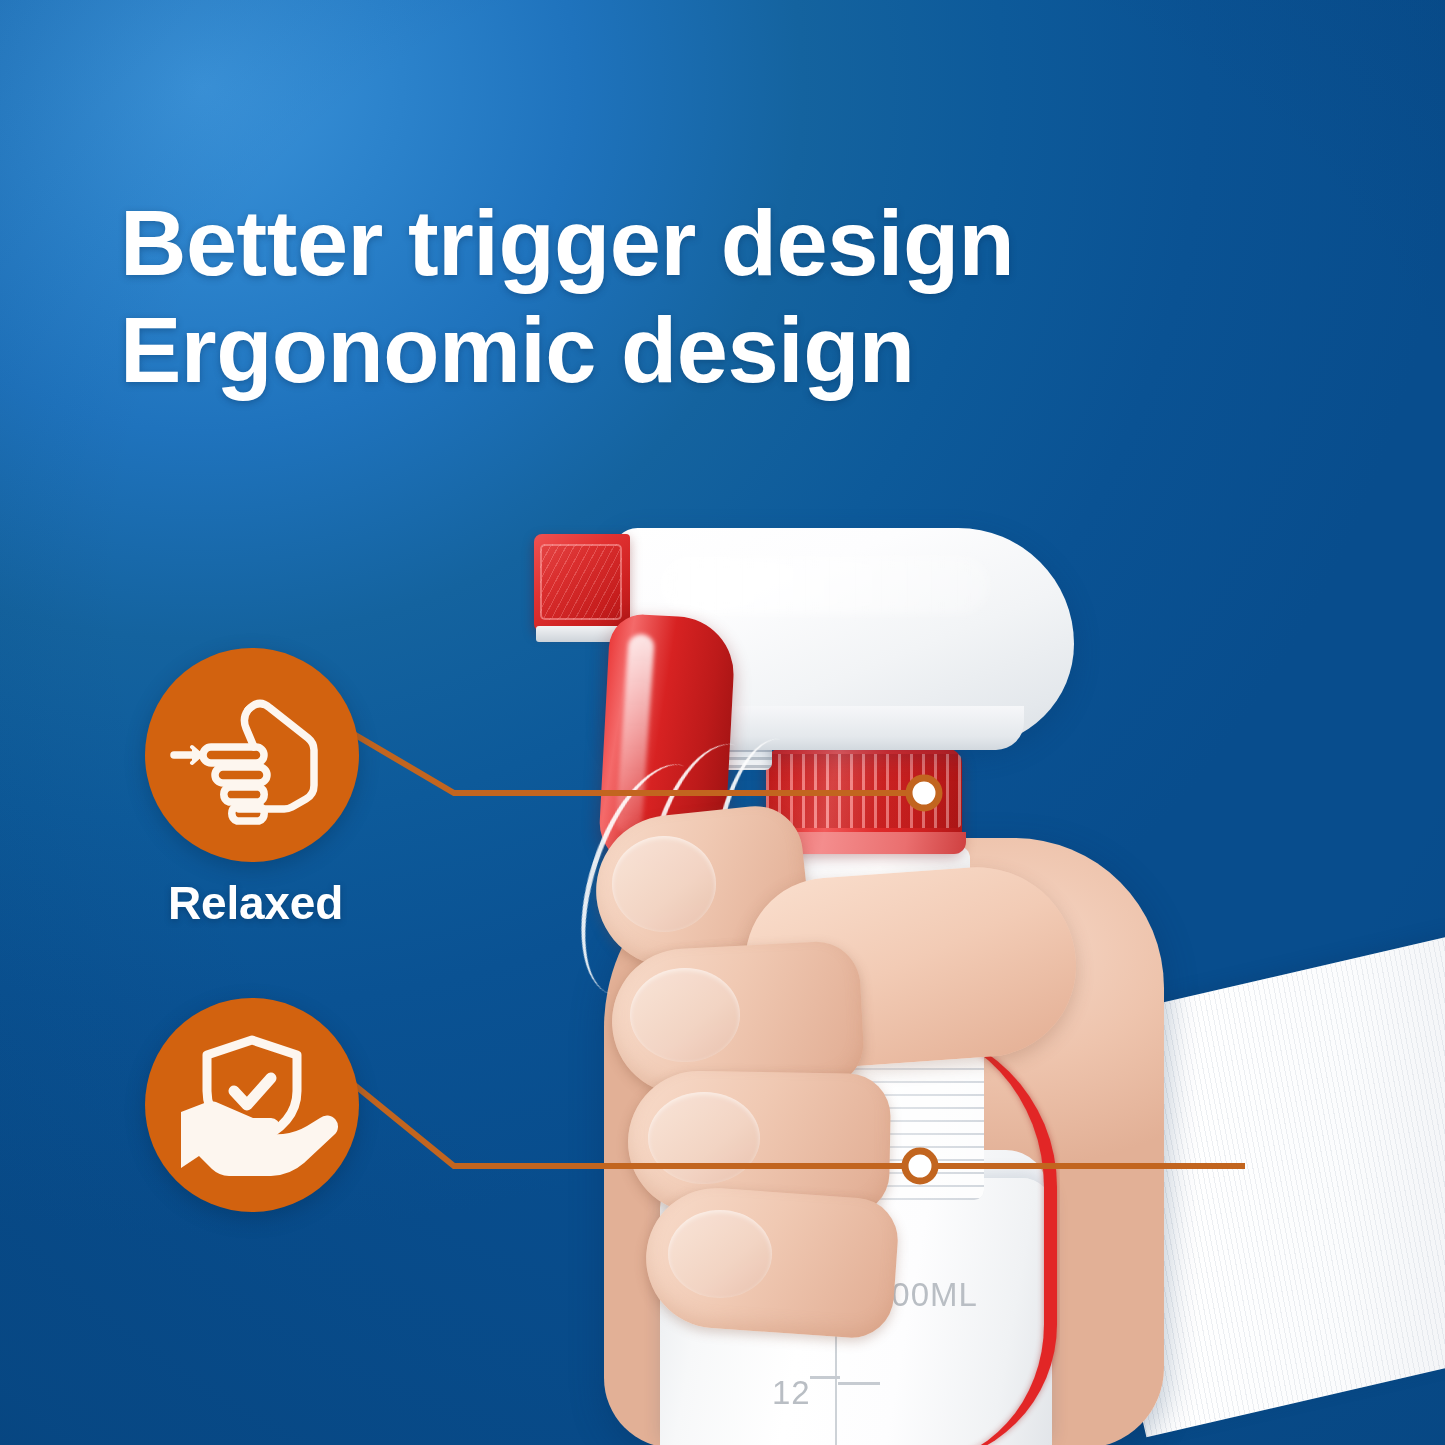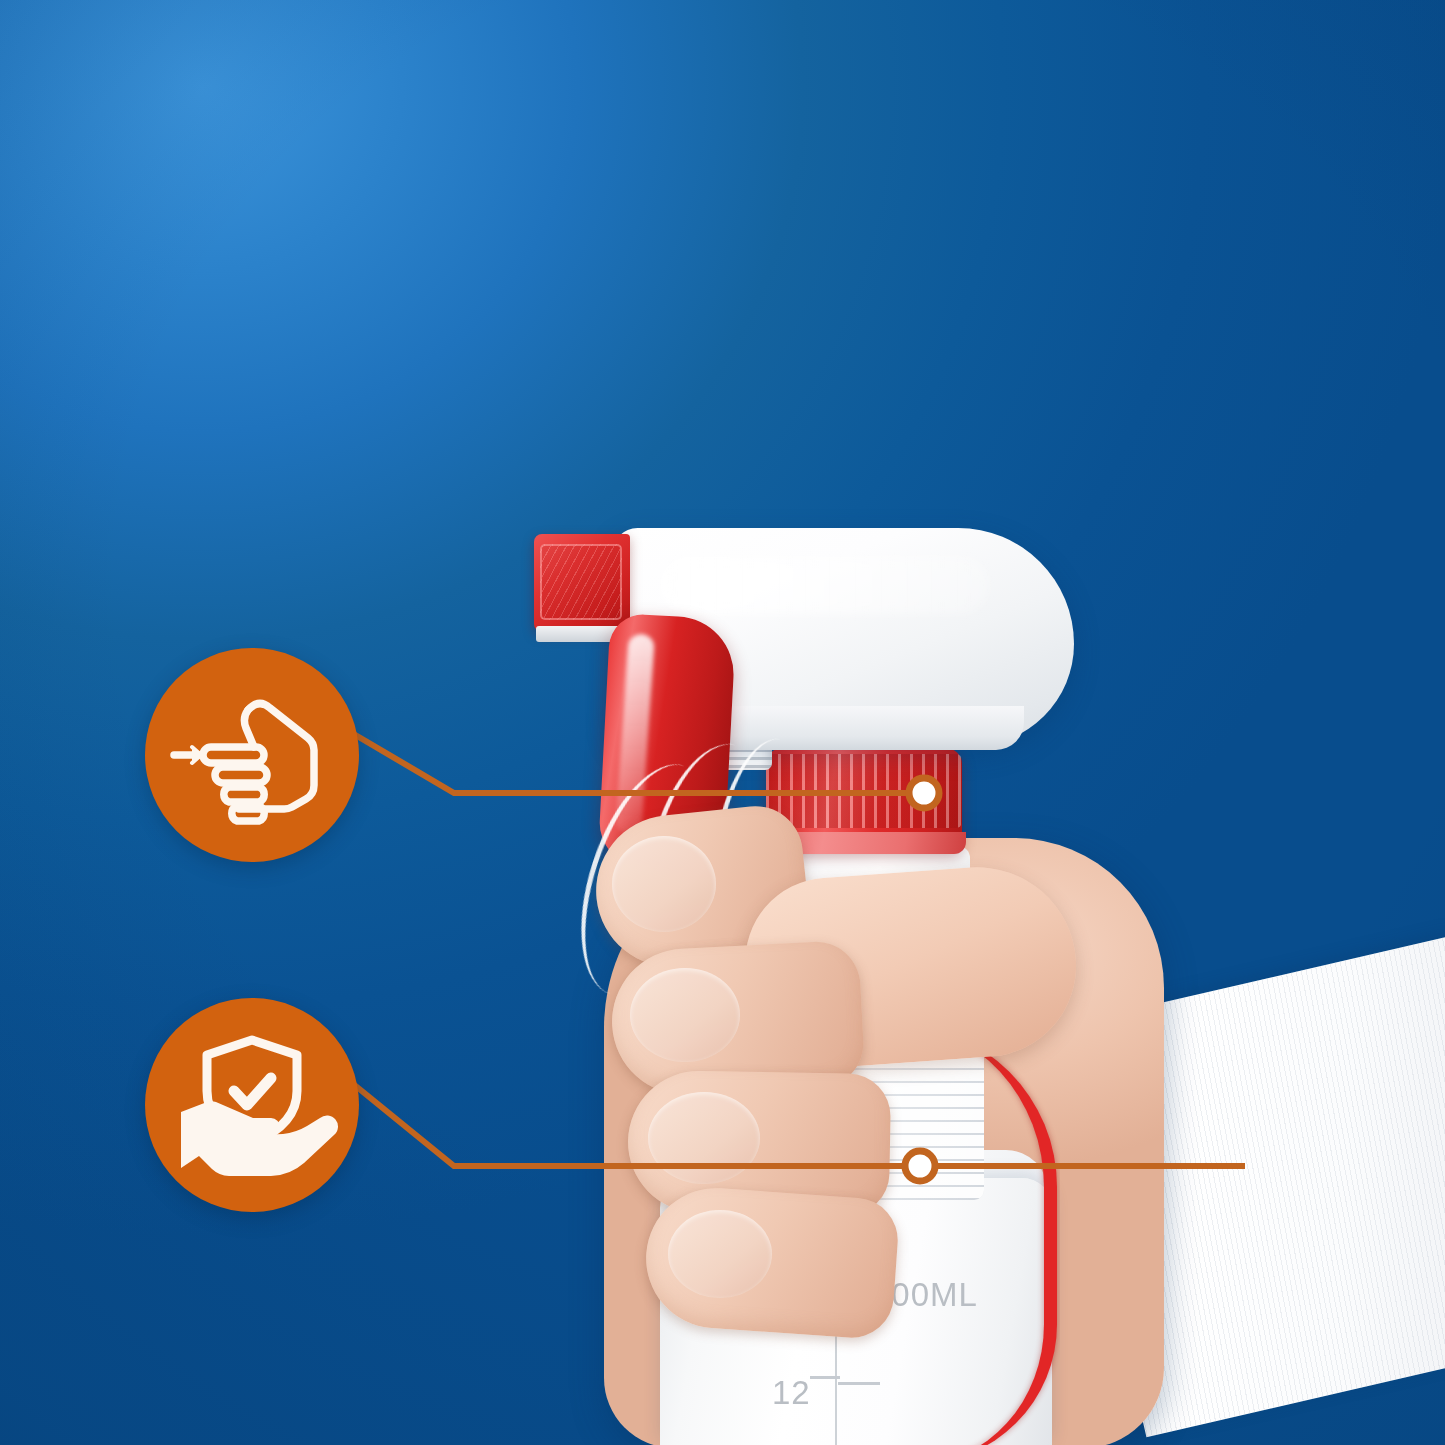--- a/index.html
+++ b/index.html
@@ -456,6 +456,7 @@
   </svg>
 
   <div class="headline">
+    <span class="ln">Better trigger design</span>
   </div>
 
   <div class="badge" id="badge-relaxed">

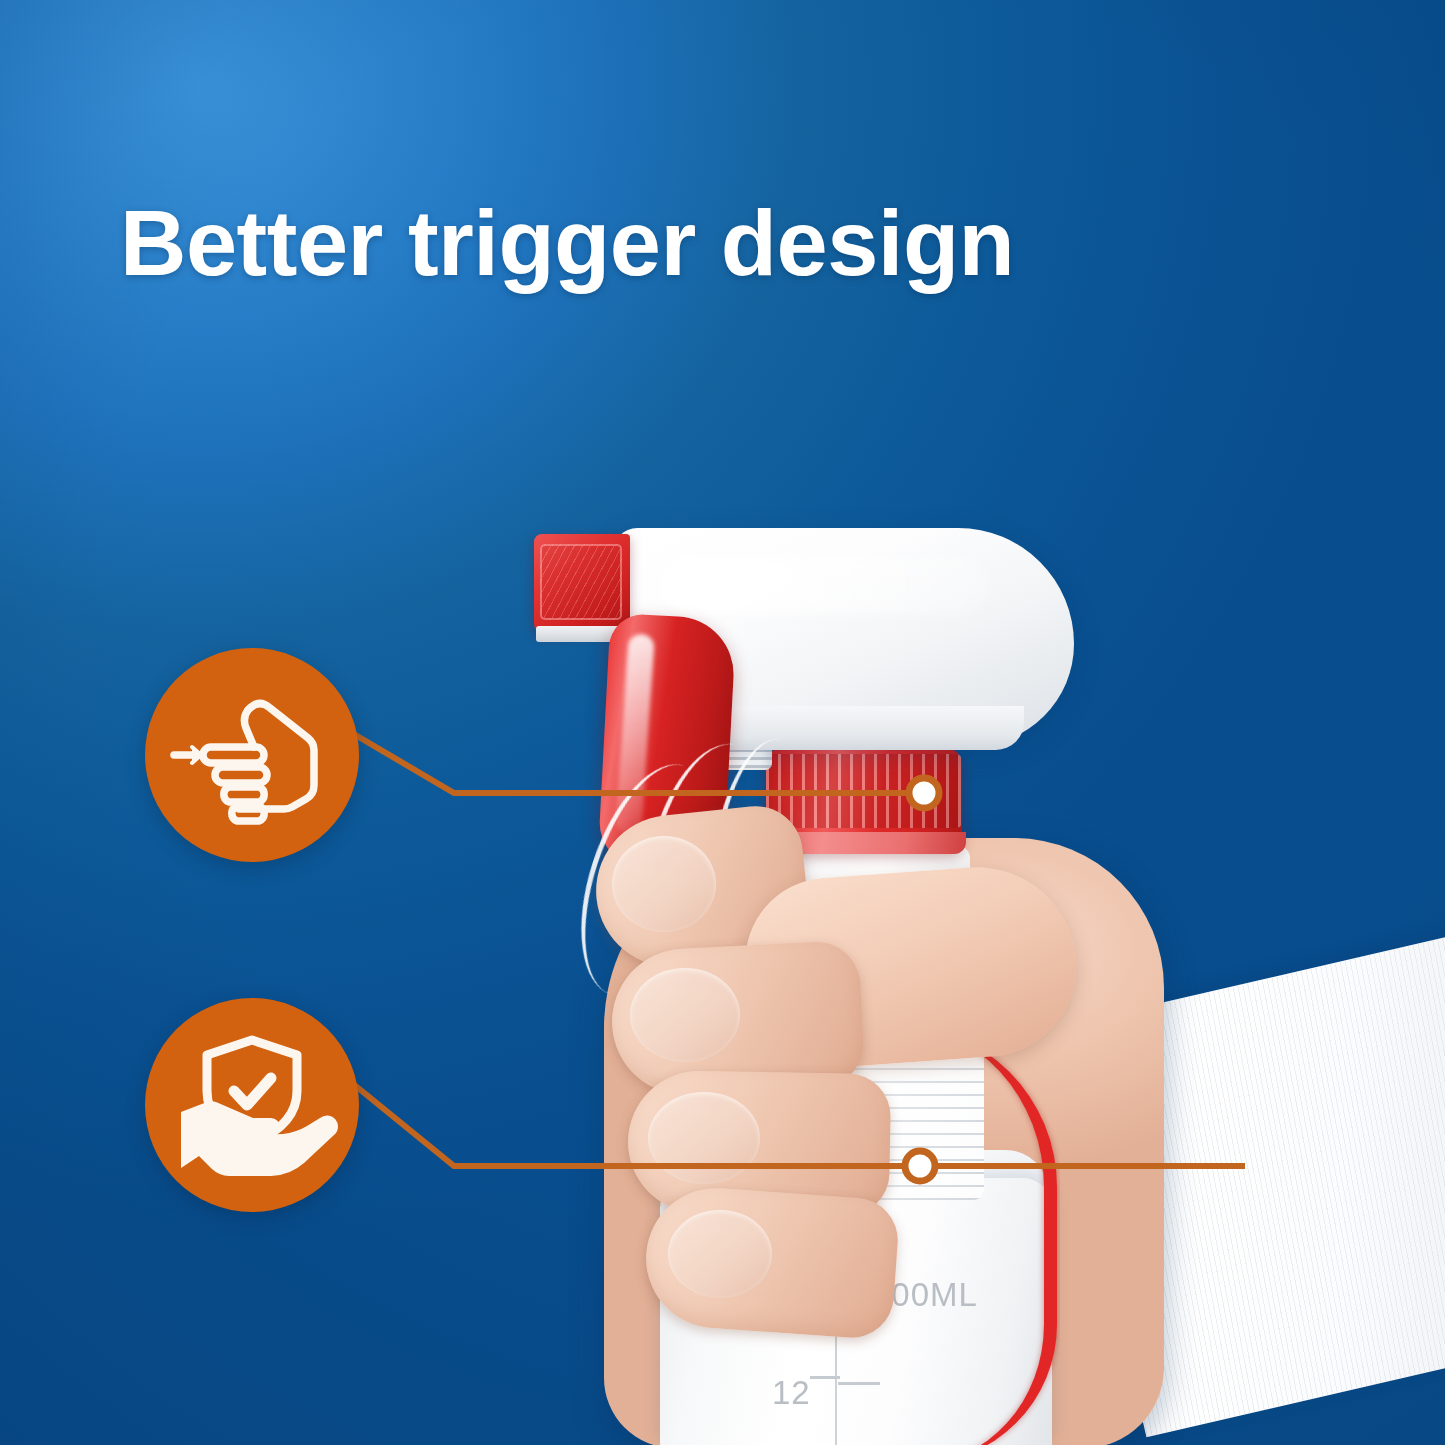--- a/index.html
+++ b/index.html
@@ -457,6 +457,7 @@
 
   <div class="headline">
     <span class="ln">Better trigger design</span>
+    <span class="ln">Ergonomic design</span>
   </div>
 
   <div class="badge" id="badge-relaxed">

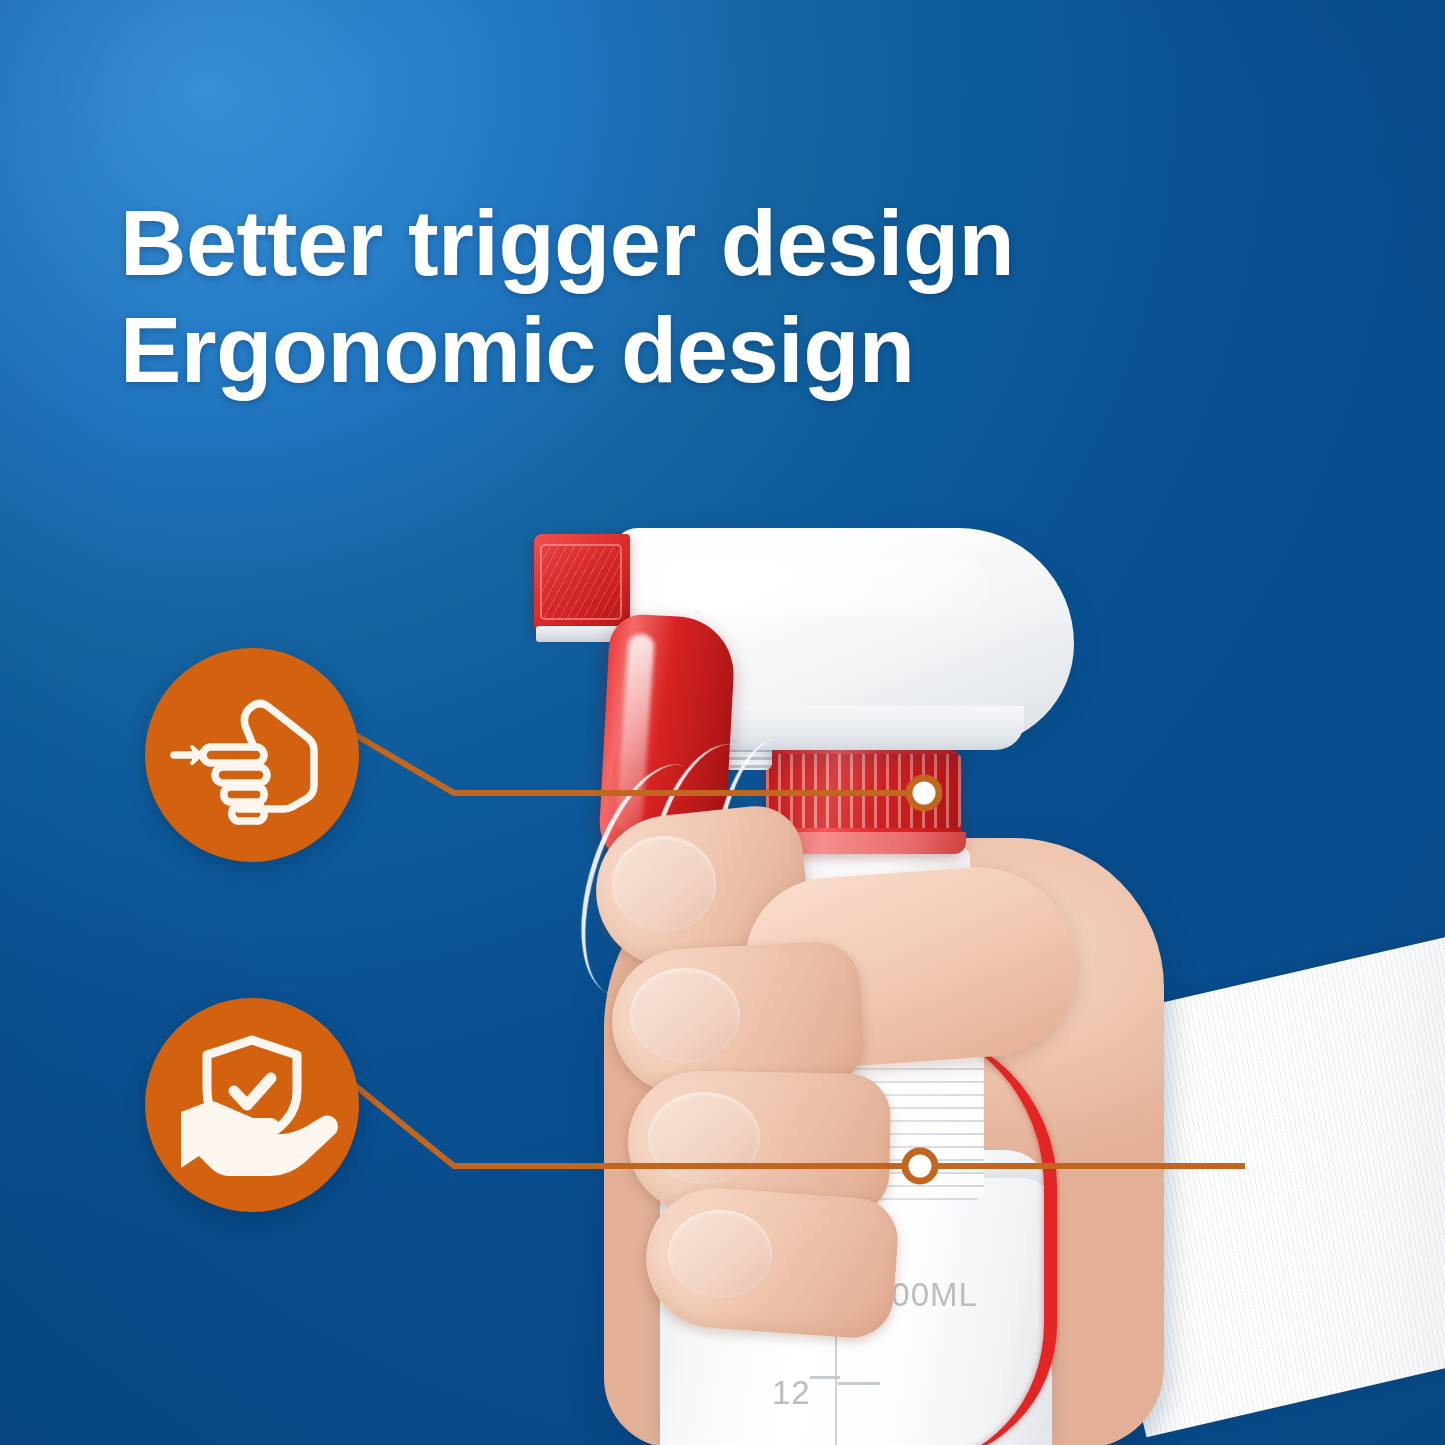--- a/index.html
+++ b/index.html
@@ -475,6 +475,7 @@
       </g>
     </svg>
   </div>
+  <div class="badge-label" id="label-relaxed">Relaxed</div>
 
   <div class="badge" id="badge-comfortable">
     <svg viewBox="0 0 214 214">

